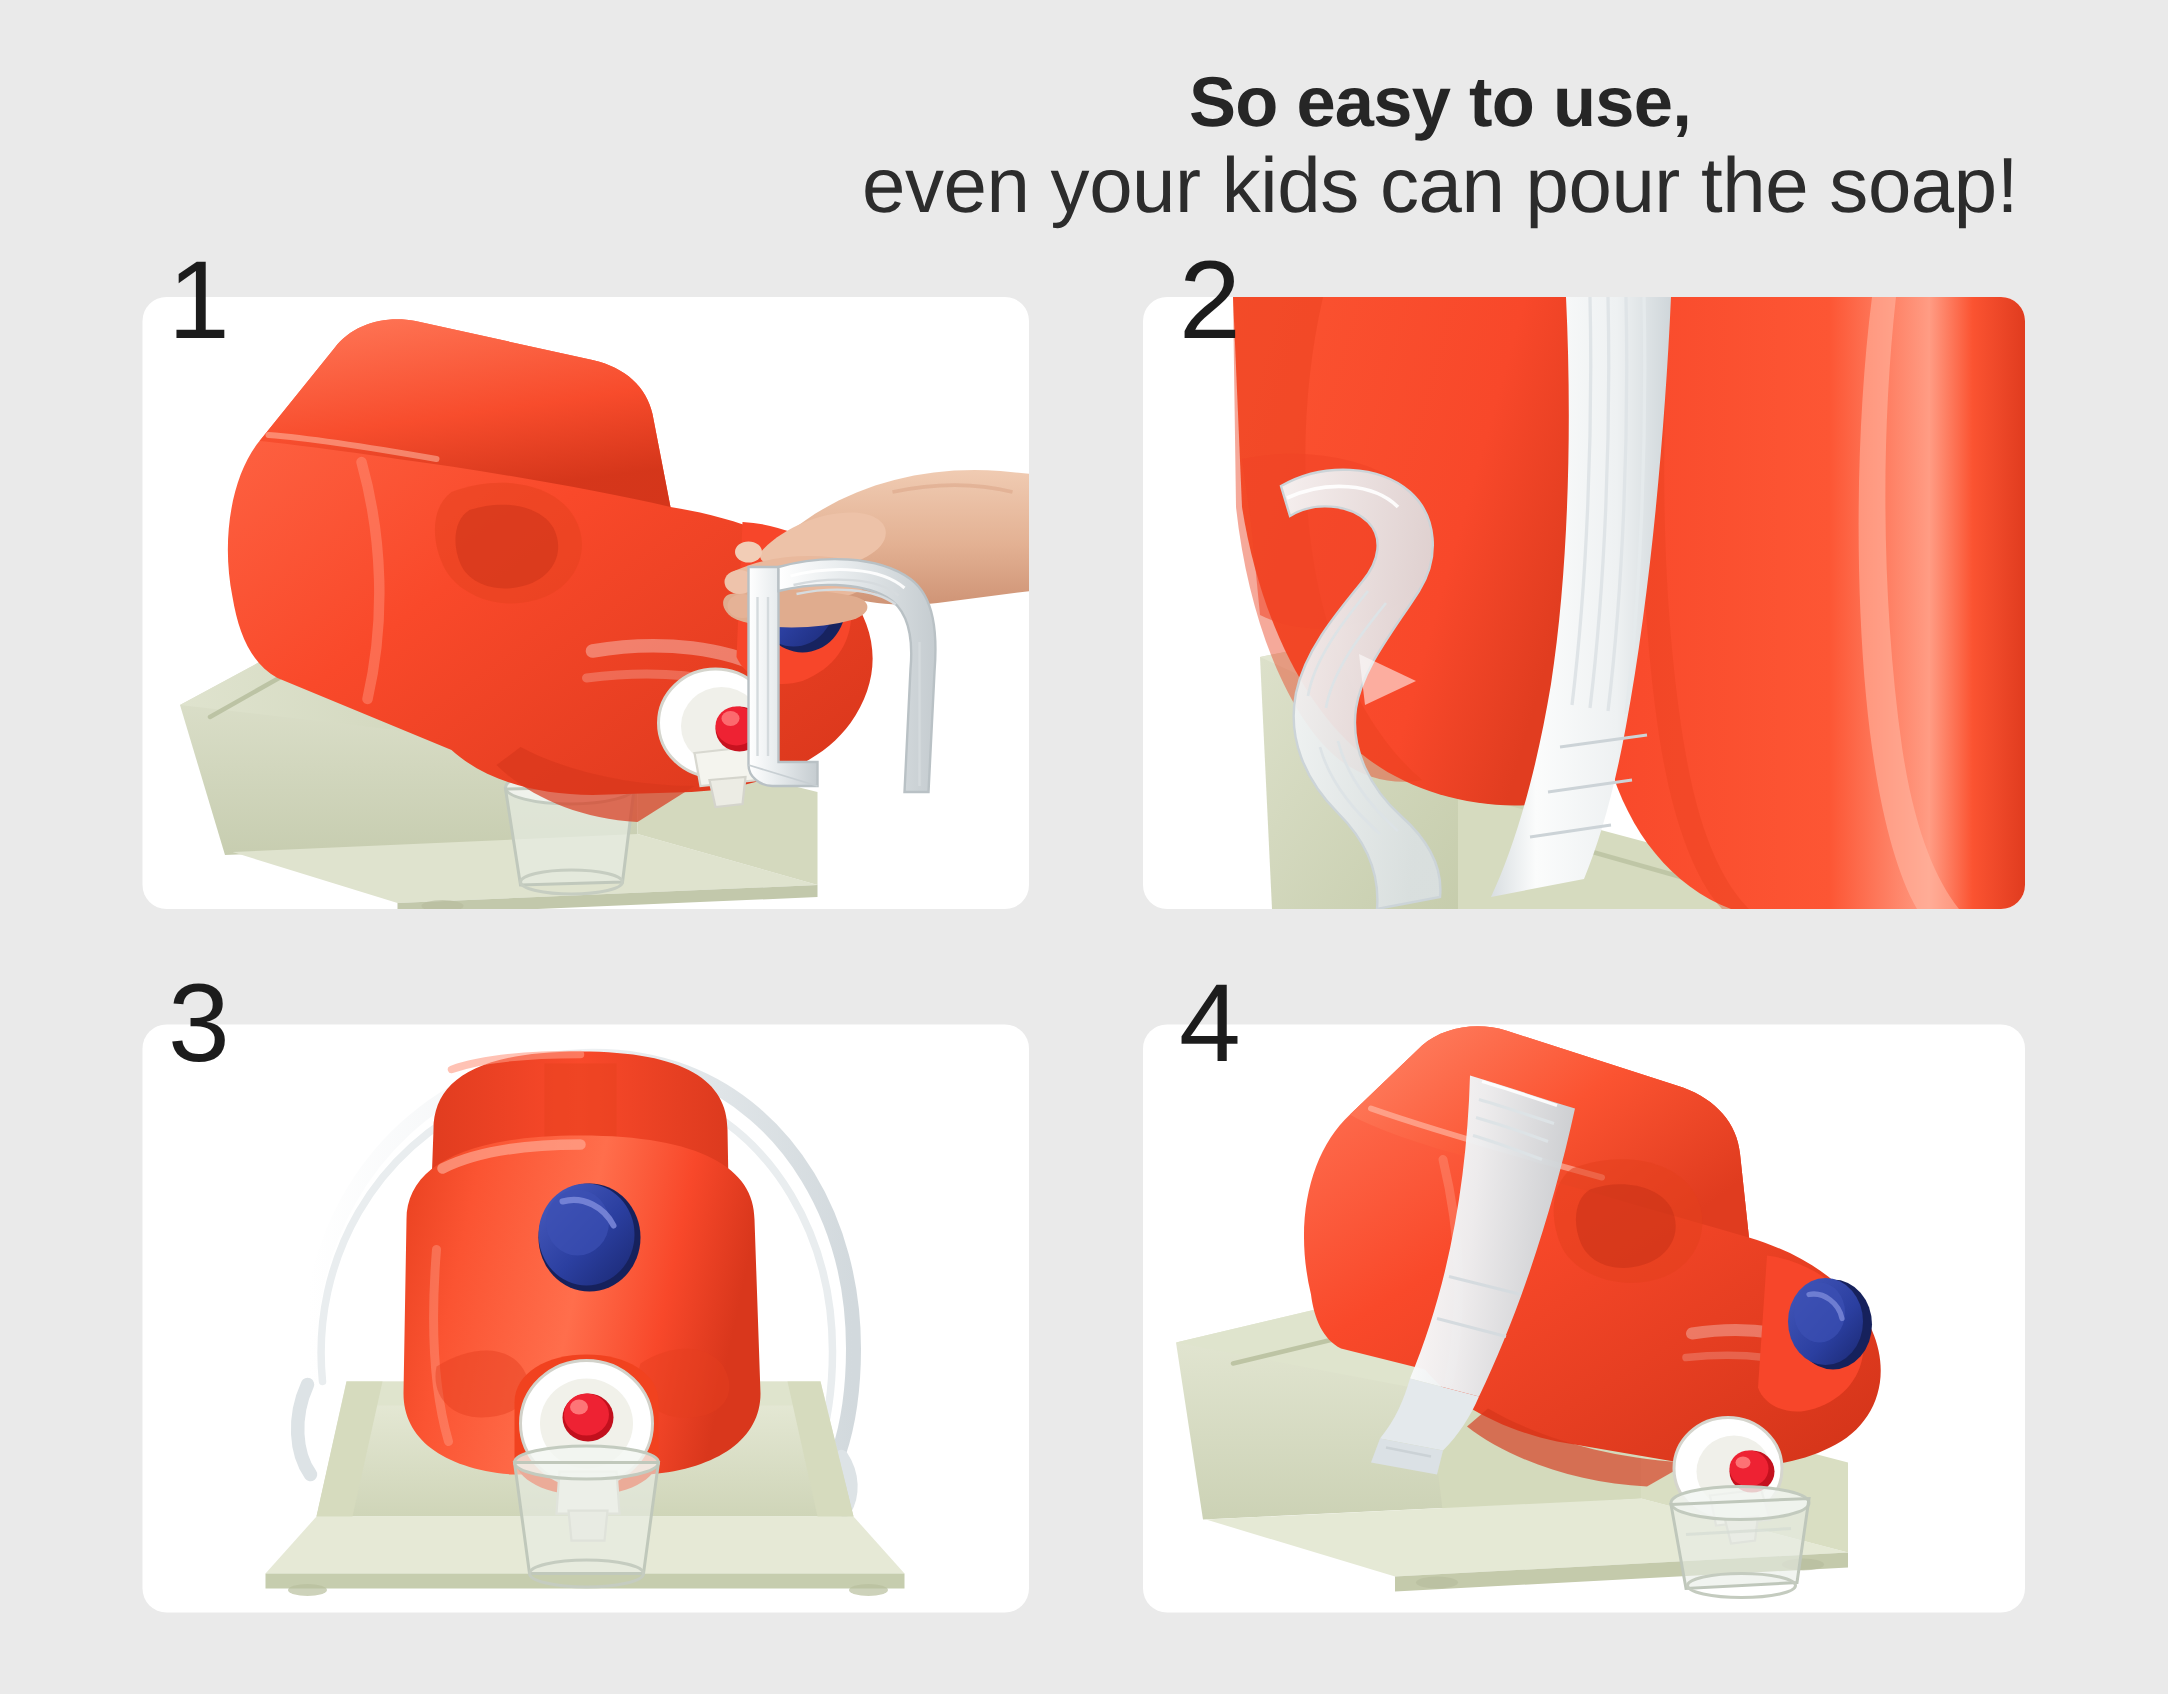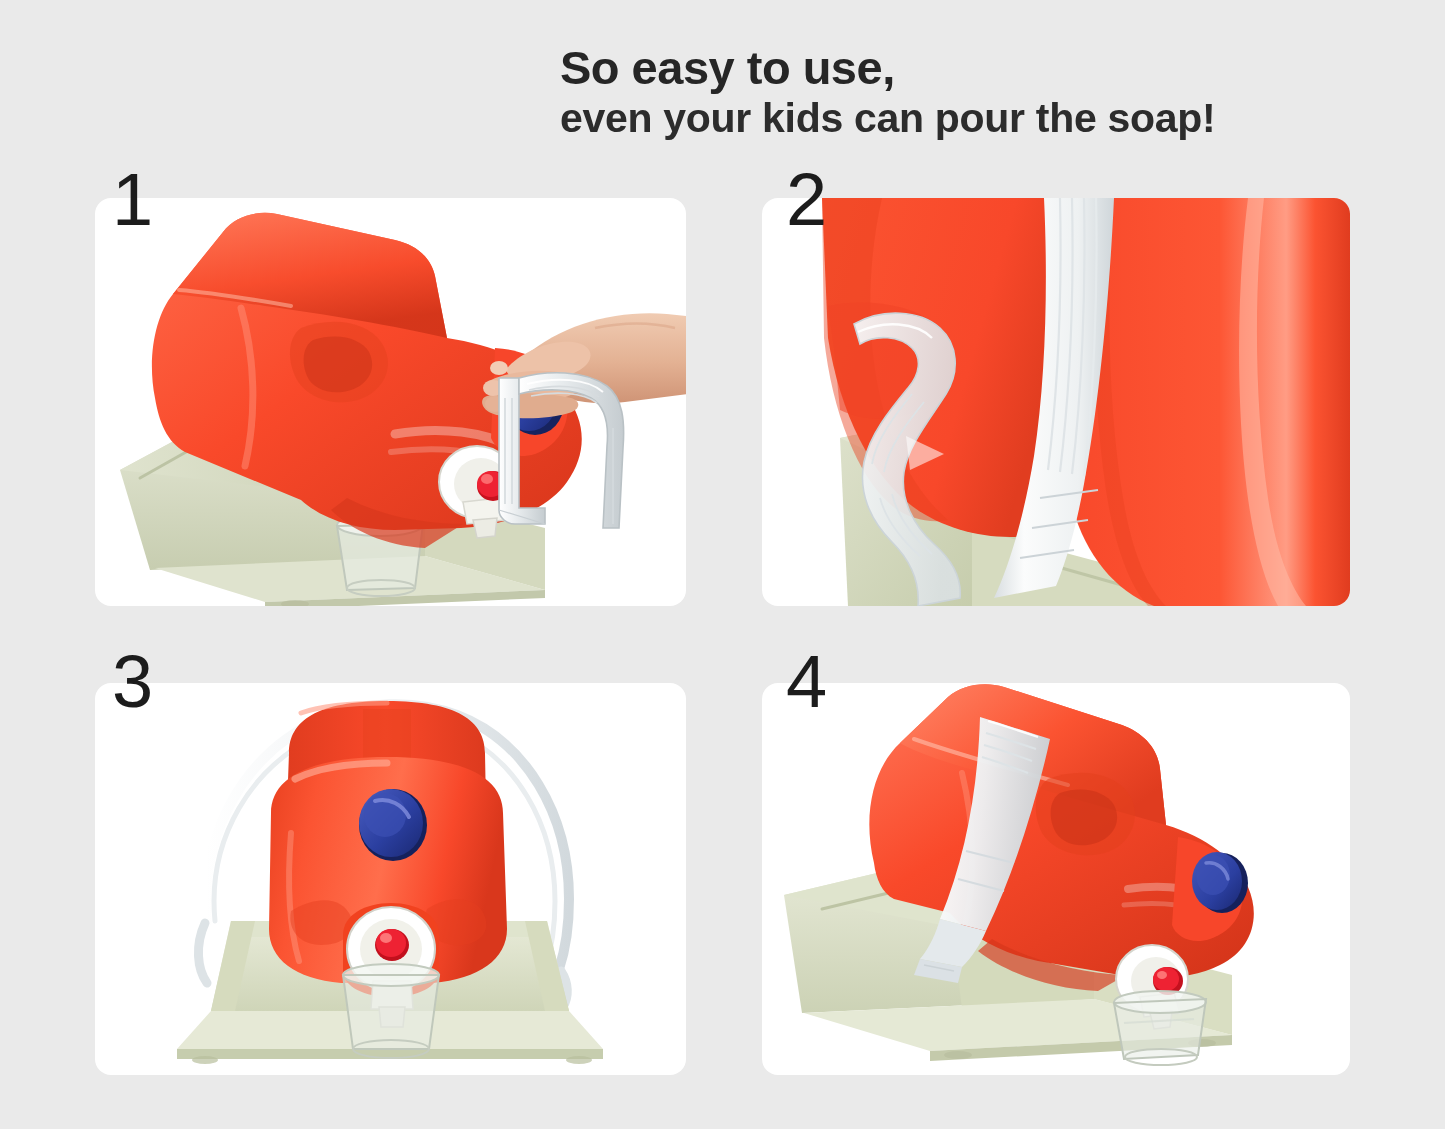--- a/index.html
+++ b/index.html
@@ -21,7 +21,7 @@
     right: 85px;
     top: 44px;
     width: 800px;
-    text-align: left;
+    text-align: center;
     line-height: 1.0;
   }
   #headline .line1 {

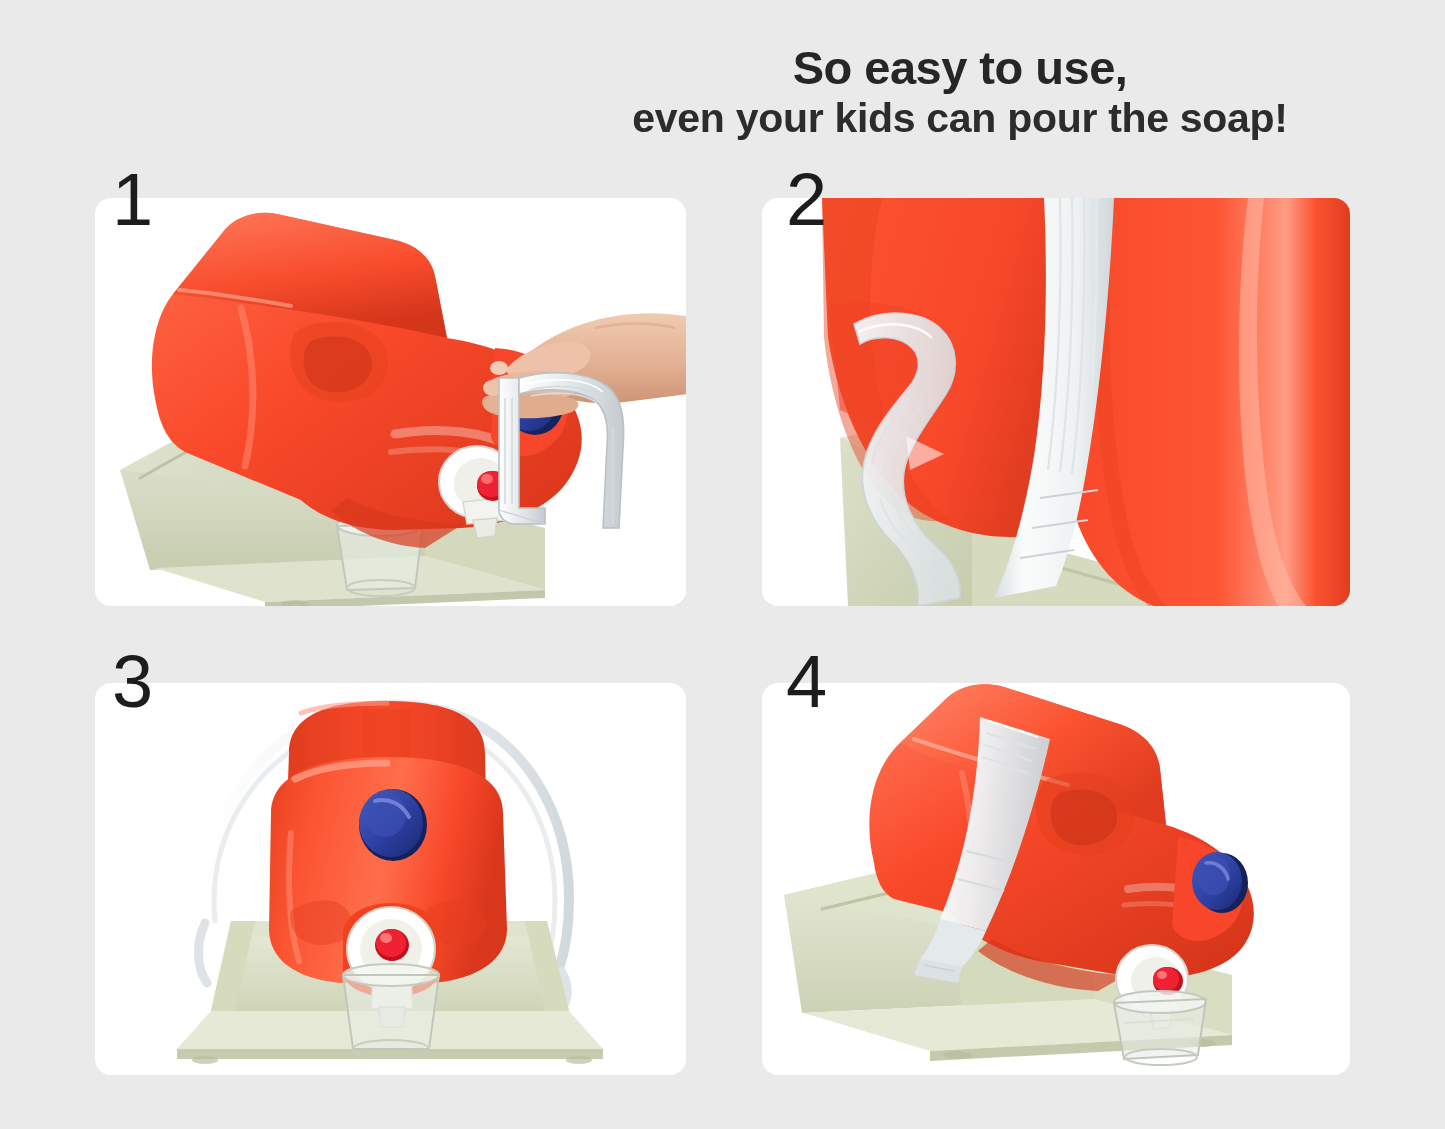--- a/index.html
+++ b/index.html
@@ -33,8 +33,8 @@
   }
   #headline .line2 {
     display: block;
-    font-size: 41px;
-    font-weight: 700;
+    font-size: 52px;
+    font-weight: 400;
     color: #2c2c2c;
     letter-spacing: -0.3px;
     margin-top: 7px;

